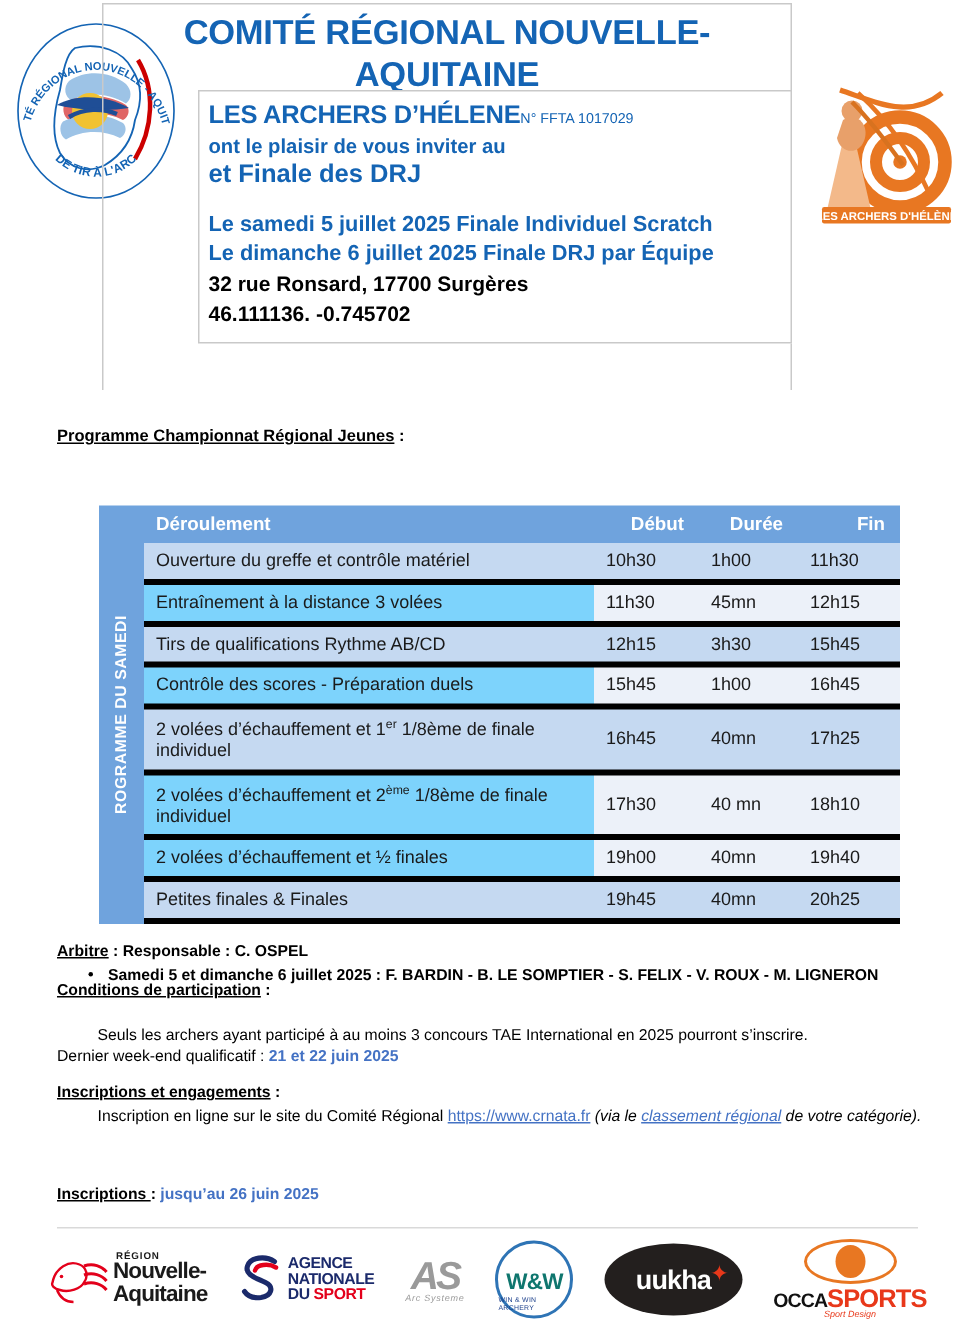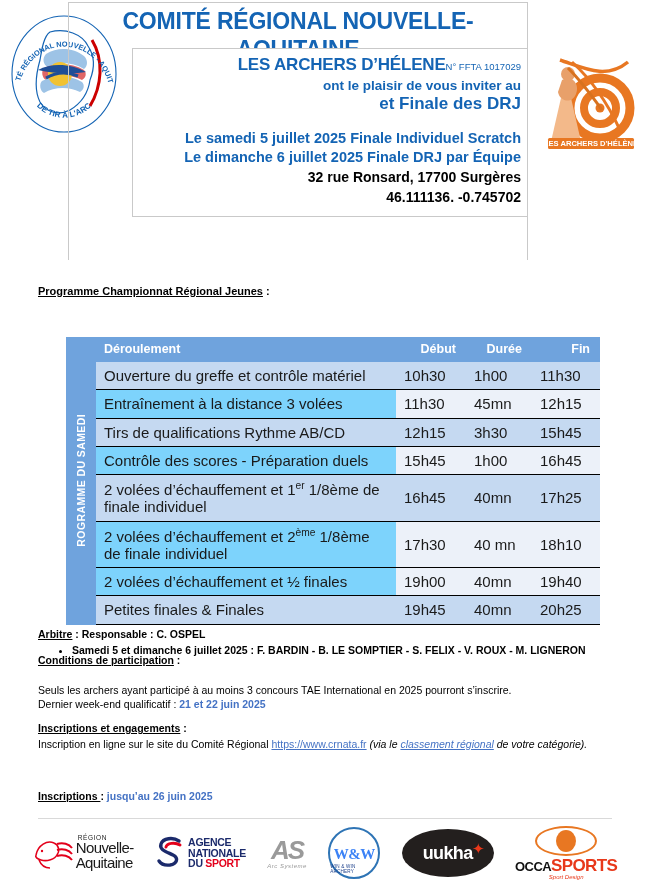--- a/index.html
+++ b/index.html
@@ -41,11 +41,11 @@
   }
   .title-box-inner {
     position: absolute;
-    left: 132px; top: 48px;
+    left: 132px; top: 60px;
     width: 396px;
     border: 1px solid #c9c9c9;
     padding: 6px 6px 10px 6px;
-    text-align: right;
+    text-align: left;
     background: #fff;
   }
   .t-main {

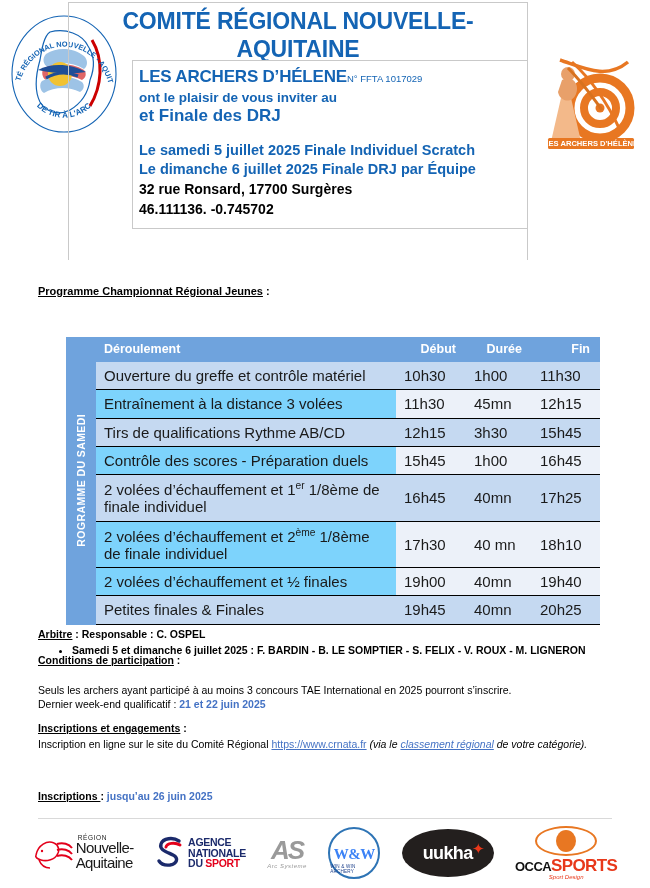--- a/index.html
+++ b/index.html
@@ -154,9 +154,9 @@
   }
   table.prog th.num { text-align: right; padding-right: 10px; }
   table.prog td {
-    font-size: 15px;
+    font-size: 12px;
     padding: 5px 6px 5px 8px;
-    border-bottom: 1px solid #000000;
+    border-bottom: 4px solid #000000;
     color: #1a1a1a;
     line-height: 1.15;
   }

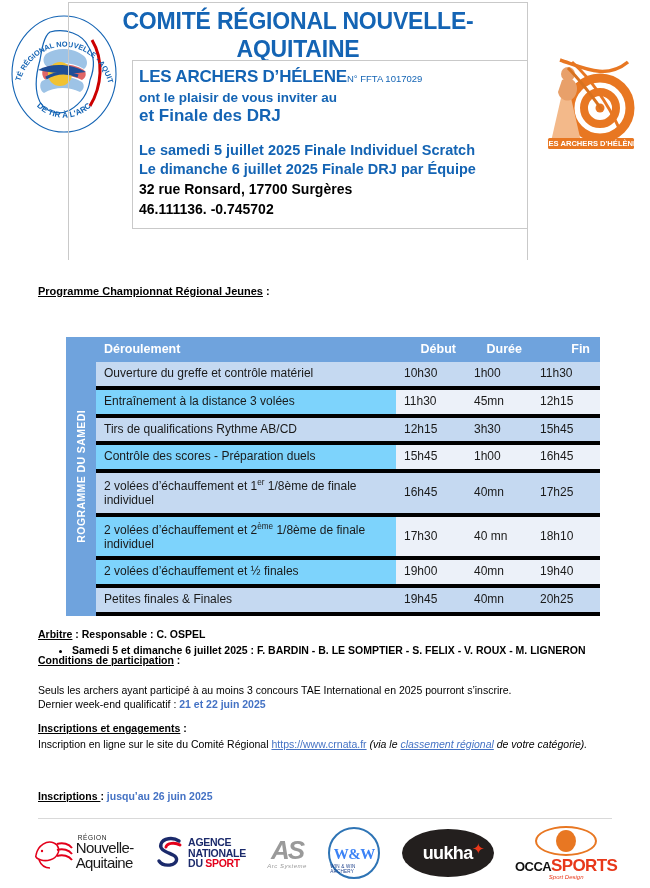--- a/index.html
+++ b/index.html
@@ -191,7 +191,7 @@
     font-weight: bold;
     line-height: 1.3;
   }
-  .para { line-height: 1.45; margin-top: 3px; }
+  .para { line-height: 1.45; margin-top: 3px; margin-left: 27px; }
   a.link {
     color: #4472c4;
     text-decoration: underline;

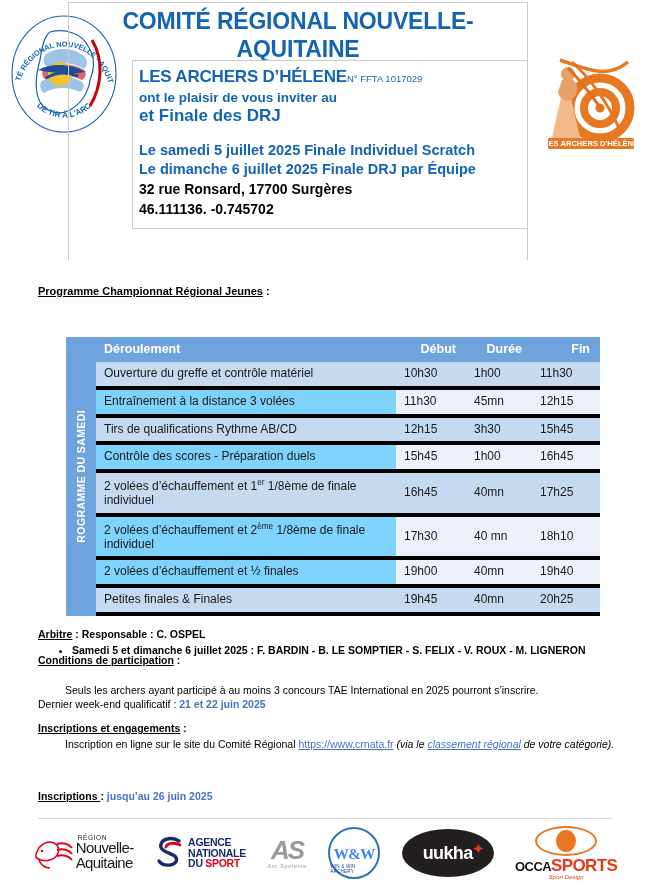--- a/index.html
+++ b/index.html
@@ -212,7 +212,7 @@
 
   .sp-na { display:flex; align-items:center; gap:3px; }
   .sp-na-txt {
-    font-size: 15px; font-weight: normal; line-height: 0.98;
+    font-size: 15px; font-weight: bold; line-height: 0.98;
     color: #1a1a1a; letter-spacing: -0.6px; text-align:left;
   }
   .sp-na-region { font-size: 6.5px; letter-spacing: 0.6px; display:block; margin-left:2px;}

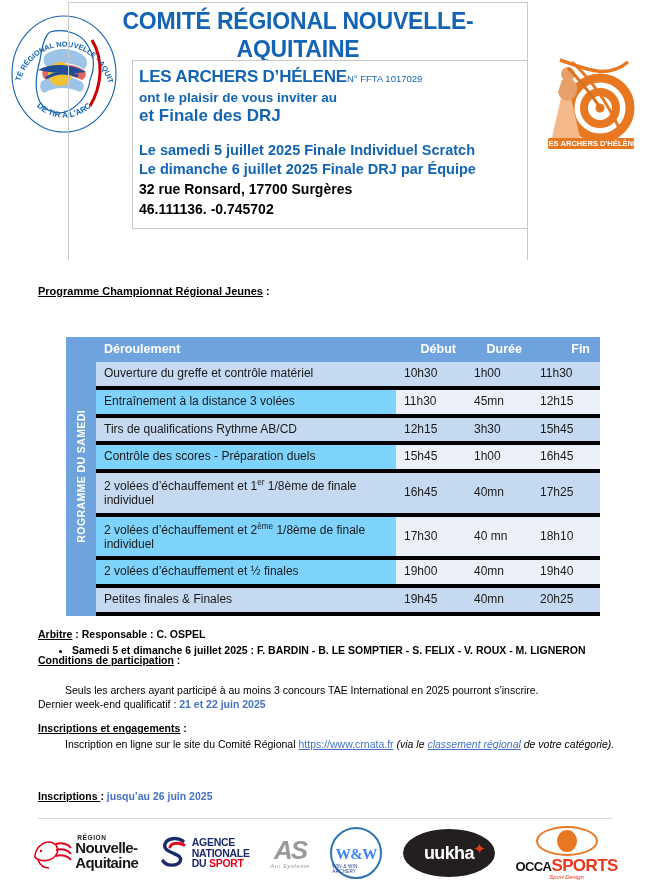--- a/index.html
+++ b/index.html
@@ -232,7 +232,7 @@
     border:2.5px solid #2e74b5; background:#fff;
     display:flex; flex-direction:column; align-items:center; justify-content:center;
   }
-  .sp-ww-main { font-size:15px; font-weight:bold; color:#3b82f6; letter-spacing:-0.5px; line-height:1; margin-top:14px;font-family:Liberation Serif, serif;}
+  .sp-ww-main { font-size:15px; font-weight:bold; color:#0f766e; letter-spacing:-0.5px; line-height:1; margin-top:14px;}
   .sp-ww-sub { font-size:4.6px; color:#1b3f8b; letter-spacing:0.2px; margin-top:2px;}
 
   .sp-uukha {

